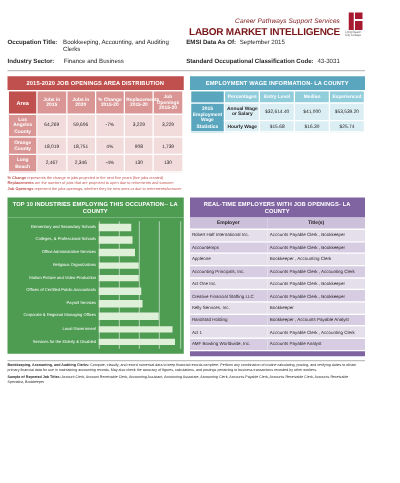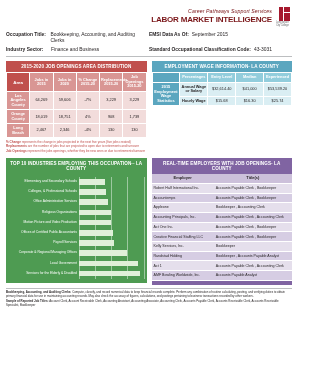--- a/index.html
+++ b/index.html
@@ -13,7 +13,7 @@
   .page{position:relative;width:298px;height:386px;box-sizing:border-box;padding:4px 6px 0 6px;}
 
   
-  .hdr{display:flex;justify-content:flex-end;align-items:center;height:26px;}
+  .hdr{display:flex;justify-content:flex-end;align-items:flex-end;height:26px;}
   .hdr-txt{text-align:right;margin-right:4px;line-height:1.15;}
   .hdr-l1{font-size:5.2px;font-style:italic;color:#7a1518;letter-spacing:.1px;}
   .hdr-l2{font-size:8px;font-weight:bold;color:#7a1518;letter-spacing:-.2px;}

